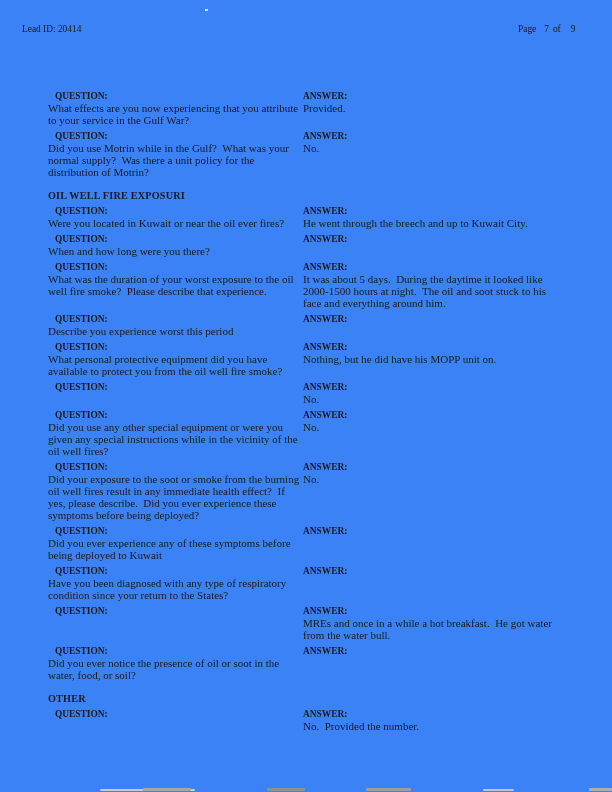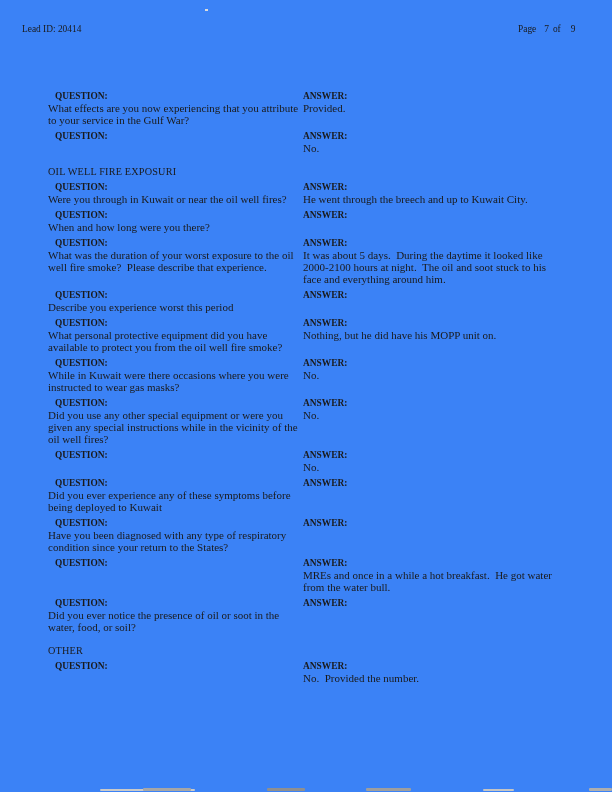--- a/index.html
+++ b/index.html
@@ -123,6 +123,9 @@
   <div class="row">
     <div class="q-cell">
       <div class="qa-label q-label">QUESTION:</div>
+      <div class="qa-text q-text">Did you use Motrin while in the Gulf?  What was your
+normal supply?  Was there a unit policy for the
+distribution of Motrin?</div>
     </div>
     <div class="a-cell">
       <div class="qa-label a-label">ANSWER:</div>

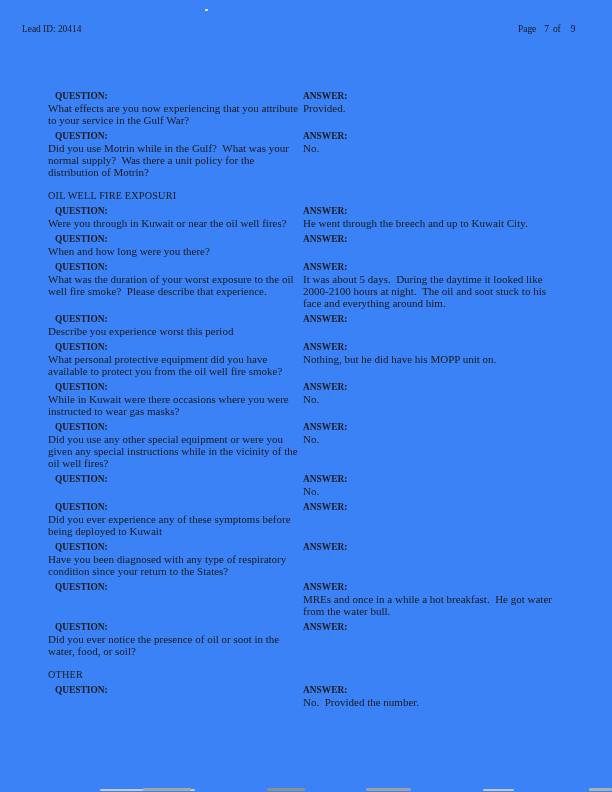--- a/index.html
+++ b/index.html
@@ -67,7 +67,7 @@
     white-space: pre-wrap;
   }
   .section-heading {
-    font-weight: 400;
+    font-weight: 700;
     font-size: 10.2px;
     line-height: 13px;
     letter-spacing: 0.2px;

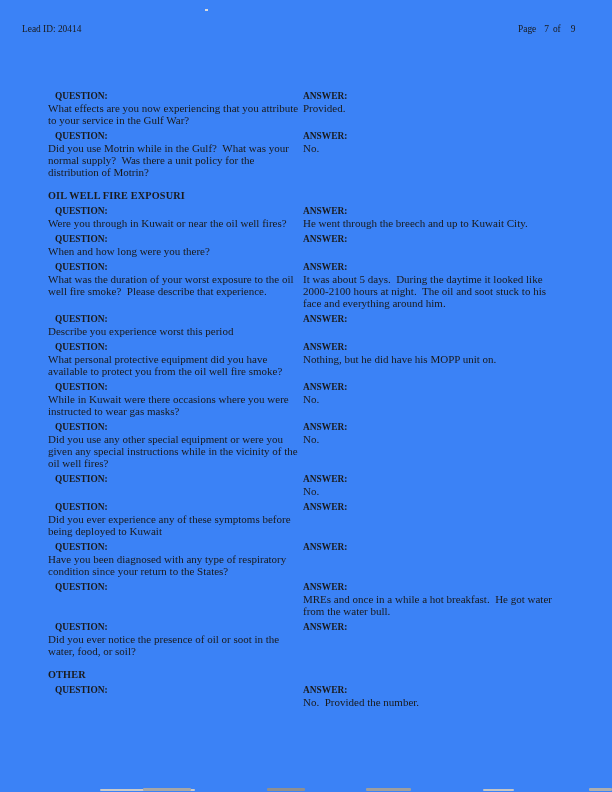--- a/index.html
+++ b/index.html
@@ -138,7 +138,7 @@
   <div class="row">
     <div class="q-cell">
       <div class="qa-label q-label">QUESTION:</div>
-      <div class="qa-text q-text">Were you through in Kuwait or near the oil well fires?</div>
+      <div class="qa-text q-text">Were you located in Kuwait or near the oil ever fires?</div>
     </div>
     <div class="a-cell">
       <div class="qa-label a-label">ANSWER:</div>

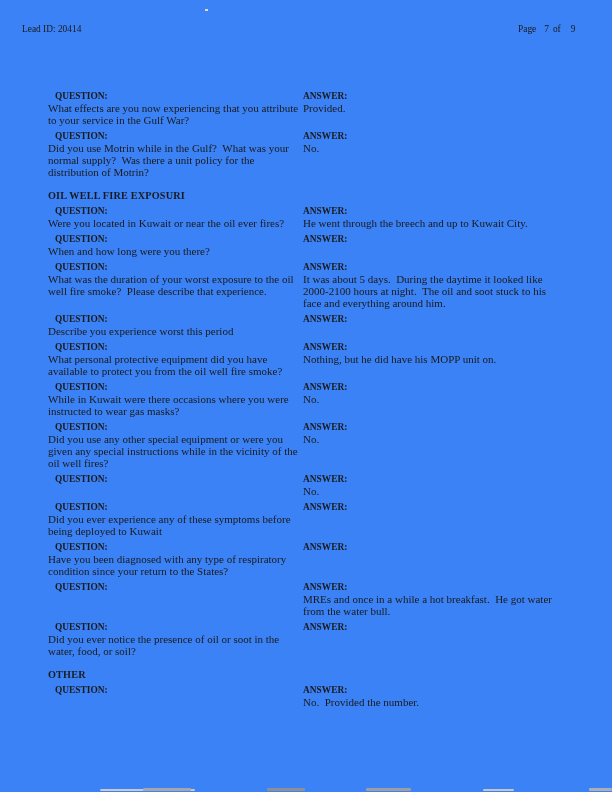--- a/index.html
+++ b/index.html
@@ -165,7 +165,7 @@
     <div class="a-cell">
       <div class="qa-label a-label">ANSWER:</div>
       <div class="qa-text a-text">It was about 5 days.  During the daytime it looked like
-2000-2100 hours at night.  The oil and soot stuck to his
+2000-1500 hours at night.  The oil and soot stuck to his
 face and everything around him.</div>
     </div>
   </div>

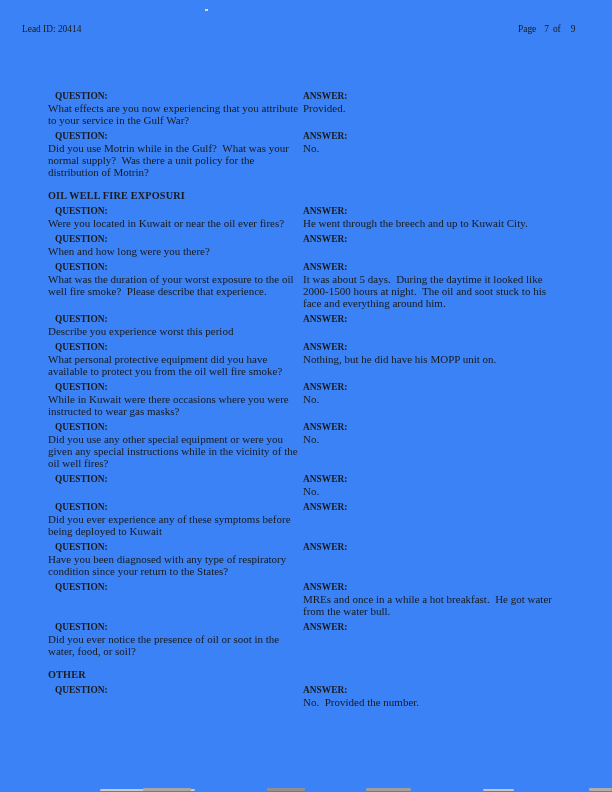--- a/index.html
+++ b/index.html
@@ -196,8 +196,6 @@
   <div class="row">
     <div class="q-cell">
       <div class="qa-label q-label">QUESTION:</div>
-      <div class="qa-text q-text">While in Kuwait were there occasions where you were
-instructed to wear gas masks?</div>
     </div>
     <div class="a-cell">
       <div class="qa-label a-label">ANSWER:</div>

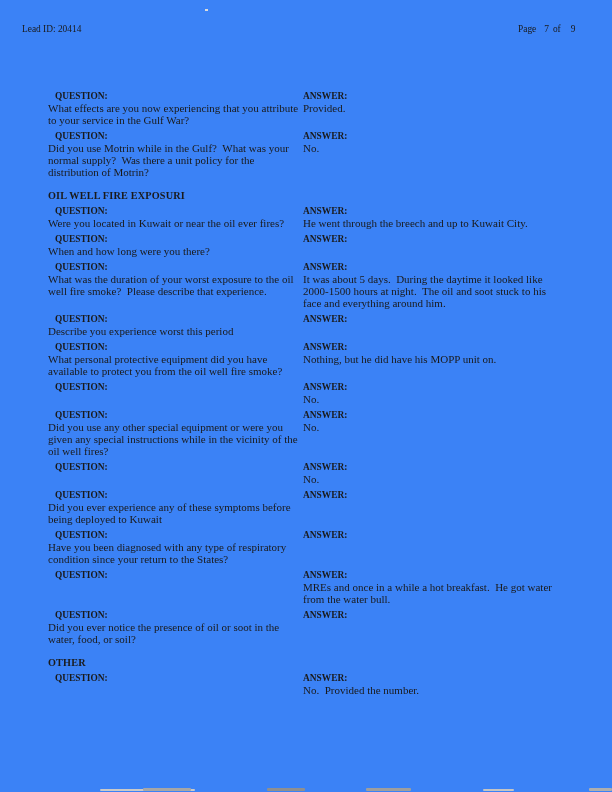--- a/index.html
+++ b/index.html
@@ -219,6 +219,10 @@
   <div class="row">
     <div class="q-cell">
       <div class="qa-label q-label">QUESTION:</div>
+      <div class="qa-text q-text">Did your exposure to the soot or smoke from the burning
+oil well fires result in any immediate health effect?  If
+yes, please describe.  Did you ever experience these
+symptoms before being deployed?</div>
     </div>
     <div class="a-cell">
       <div class="qa-label a-label">ANSWER:</div>

